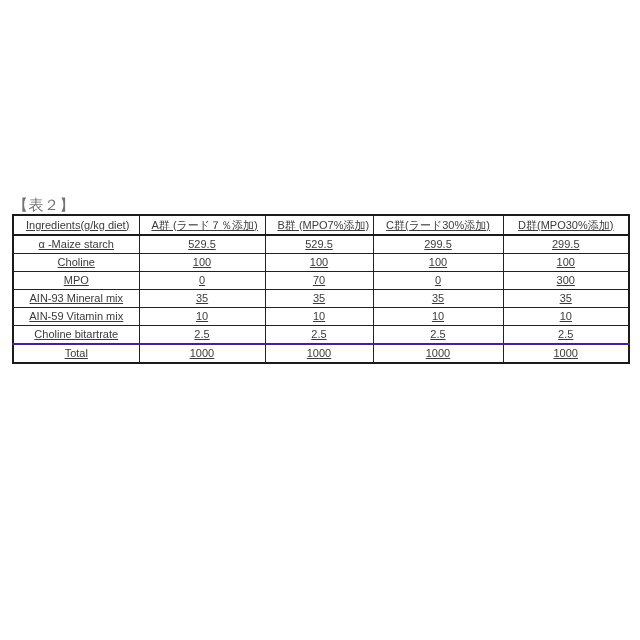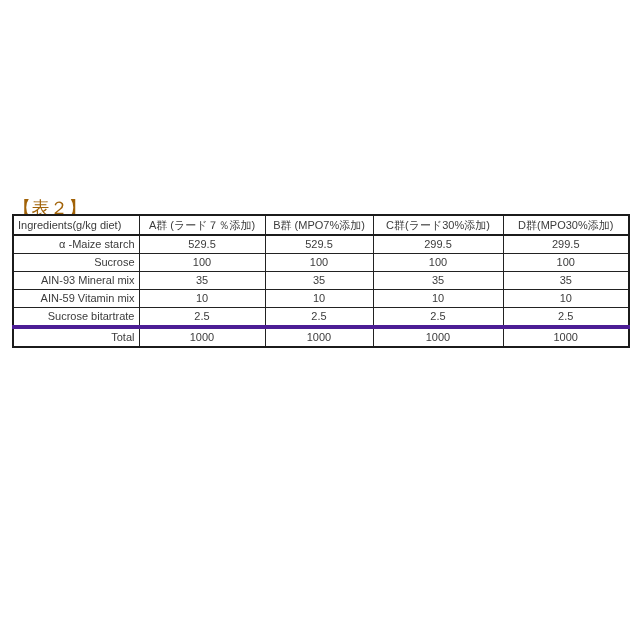--- a/index.html
+++ b/index.html
@@ -14,8 +14,8 @@
   .table-caption {
     position: absolute;
     left: 13px; top: 196px;
-    font-size: 18px;
-    color: #a16207;
+    font-size: 15px;
+    color: #737373;
     letter-spacing: 0.5px;
   }
 

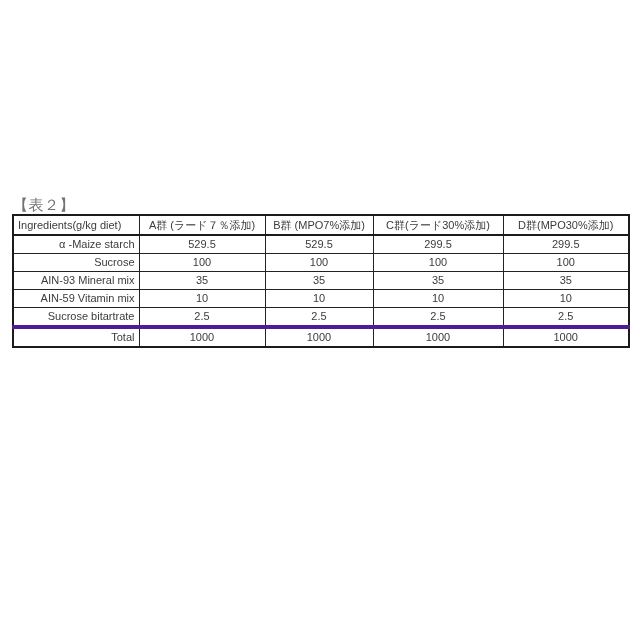--- a/index.html
+++ b/index.html
@@ -38,10 +38,11 @@
     font-size: 11px;
     line-height: 15px;
     color: #3b3b3b;
-    padding: 1px 4px;
+    padding: 1px 12px;
     text-align: center;
     white-space: nowrap;
     overflow: hidden;
+    text-decoration: underline;
   }
   table.diet thead th {
     height: 20px;

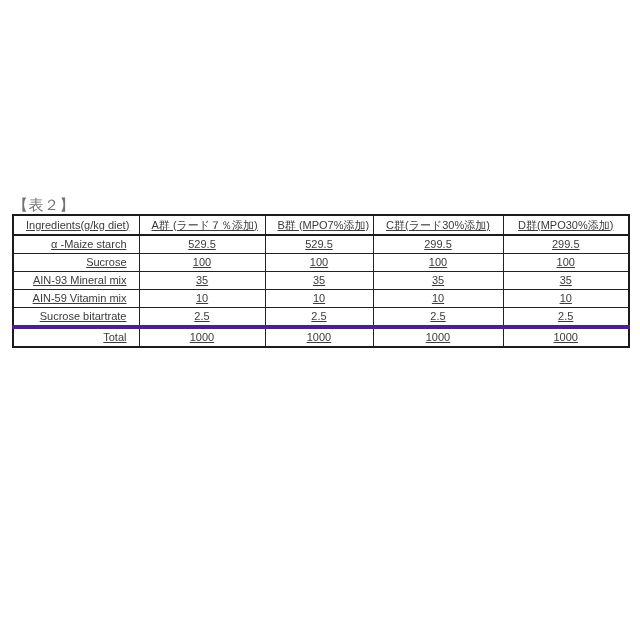--- a/index.html
+++ b/index.html
@@ -51,7 +51,7 @@
   }
   table.diet thead th.lbl { text-align: left; }
   table.diet td { height: 17px; }
-  table.diet td.lbl { text-align: right; }
+  table.diet td.lbl { text-align: center; }
   table.diet tr.total td { border-top: 4px solid #4c1d95; }
 </style>
 </head>

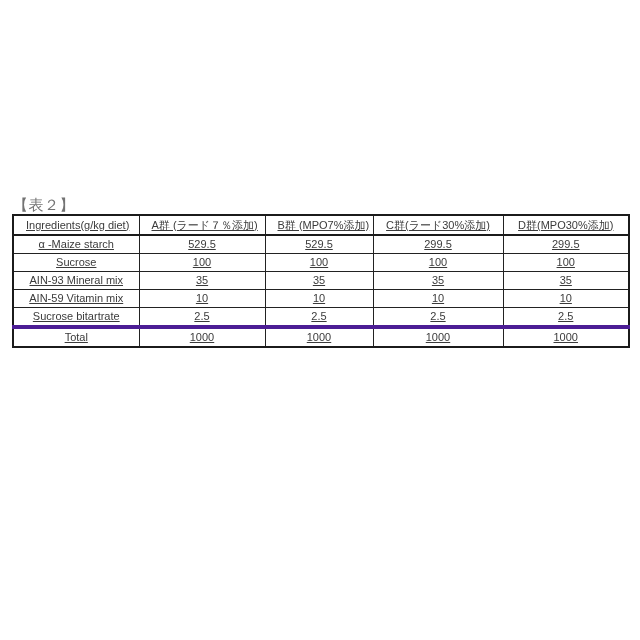--- a/index.html
+++ b/index.html
@@ -87,7 +87,7 @@
           <td>299.5</td>
         </tr>
         <tr>
-          <td class="lbl">Sucrose</td>
+          <td class="lbl">Choline</td>
           <td>100</td>
           <td>100</td>
           <td>100</td>

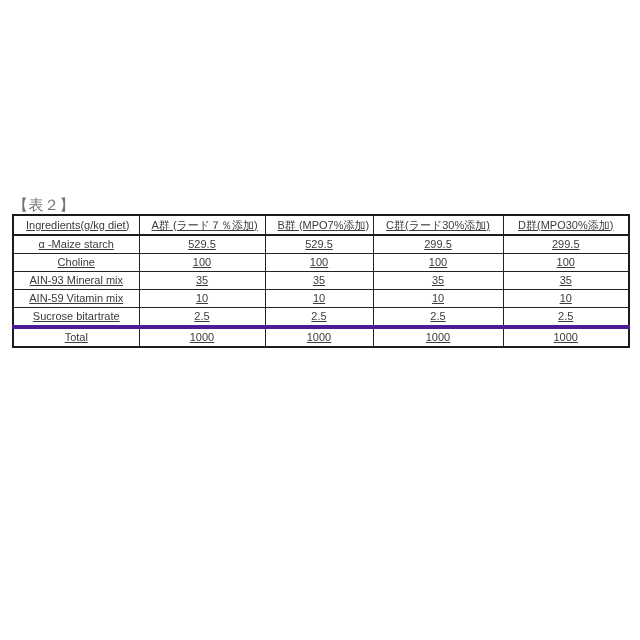--- a/index.html
+++ b/index.html
@@ -94,6 +94,13 @@
           <td>100</td>
         </tr>
         <tr>
+          <td class="lbl">MPO</td>
+          <td>0</td>
+          <td>70</td>
+          <td>0</td>
+          <td>300</td>
+        </tr>
+        <tr>
           <td class="lbl">AIN-93 Mineral mix</td>
           <td>35</td>
           <td>35</td>

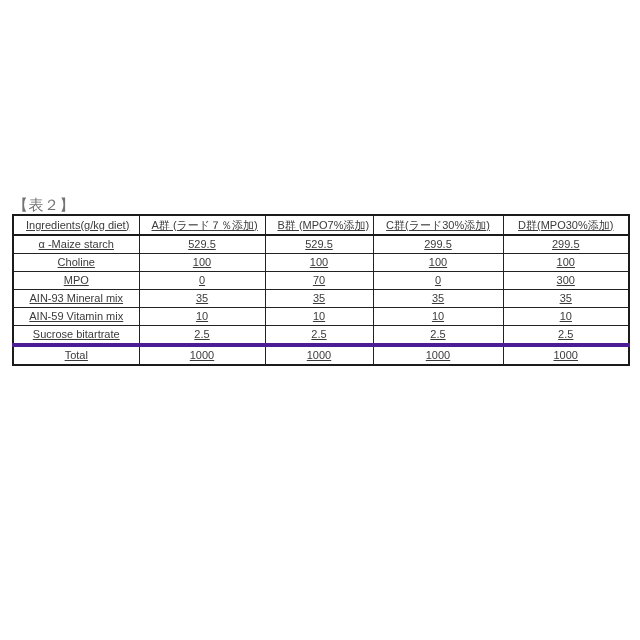--- a/index.html
+++ b/index.html
@@ -115,7 +115,7 @@
           <td>10</td>
         </tr>
         <tr>
-          <td class="lbl">Sucrose bitartrate</td>
+          <td class="lbl">Choline bitartrate</td>
           <td>2.5</td>
           <td>2.5</td>
           <td>2.5</td>

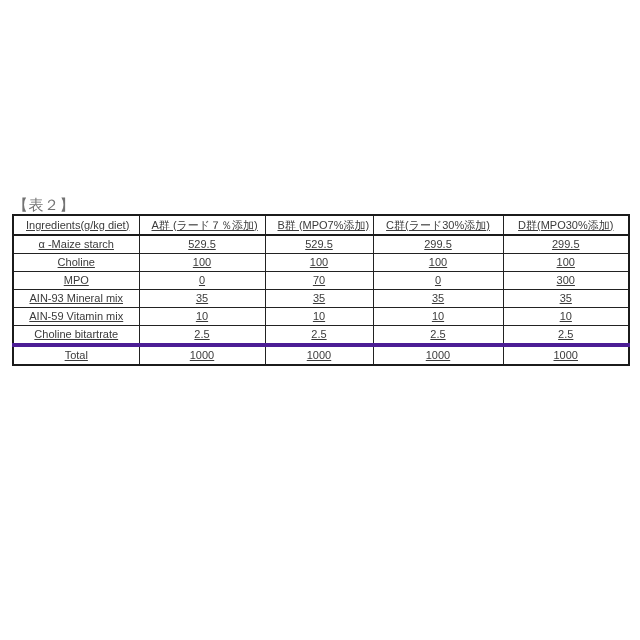--- a/index.html
+++ b/index.html
@@ -52,7 +52,7 @@
   table.diet thead th.lbl { text-align: left; }
   table.diet td { height: 17px; }
   table.diet td.lbl { text-align: center; }
-  table.diet tr.total td { border-top: 4px solid #4c1d95; }
+  table.diet tr.total td { border-top: 2px solid #4c1d95; }
 </style>
 </head>
 <body>

